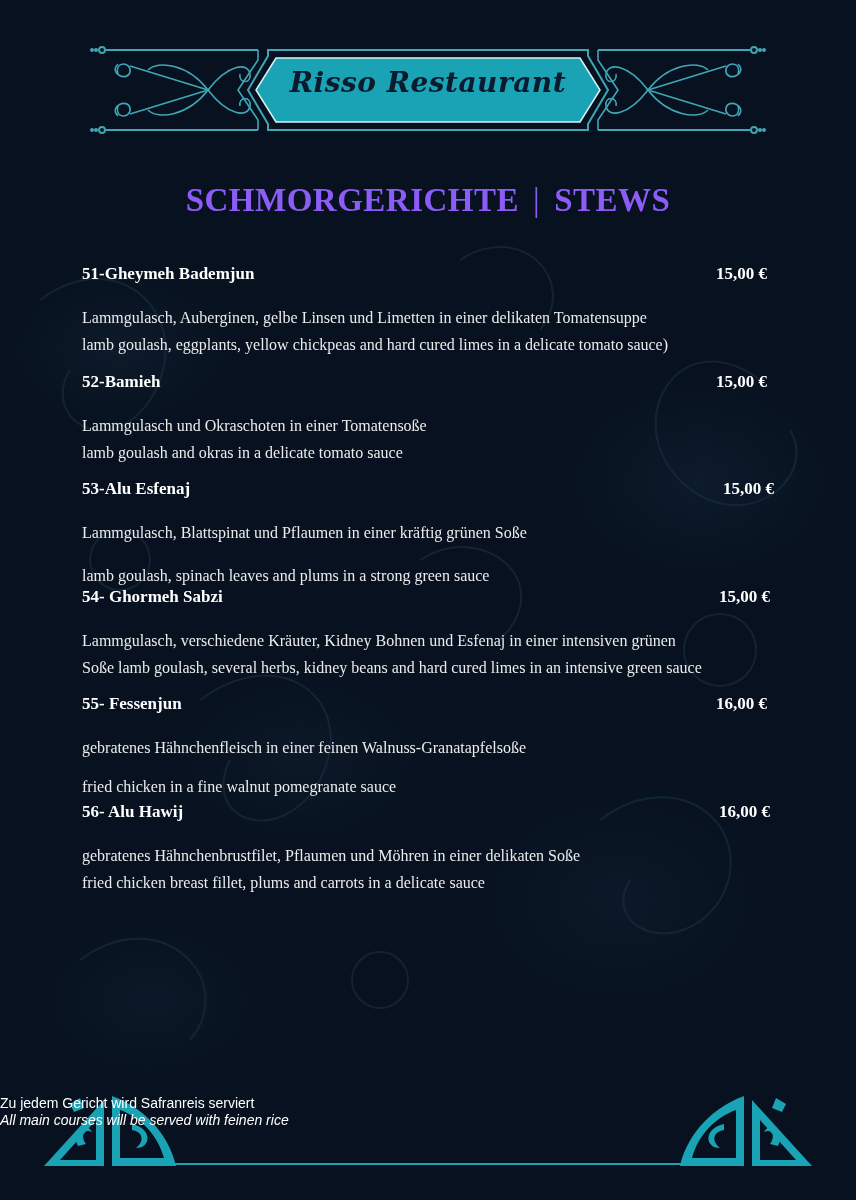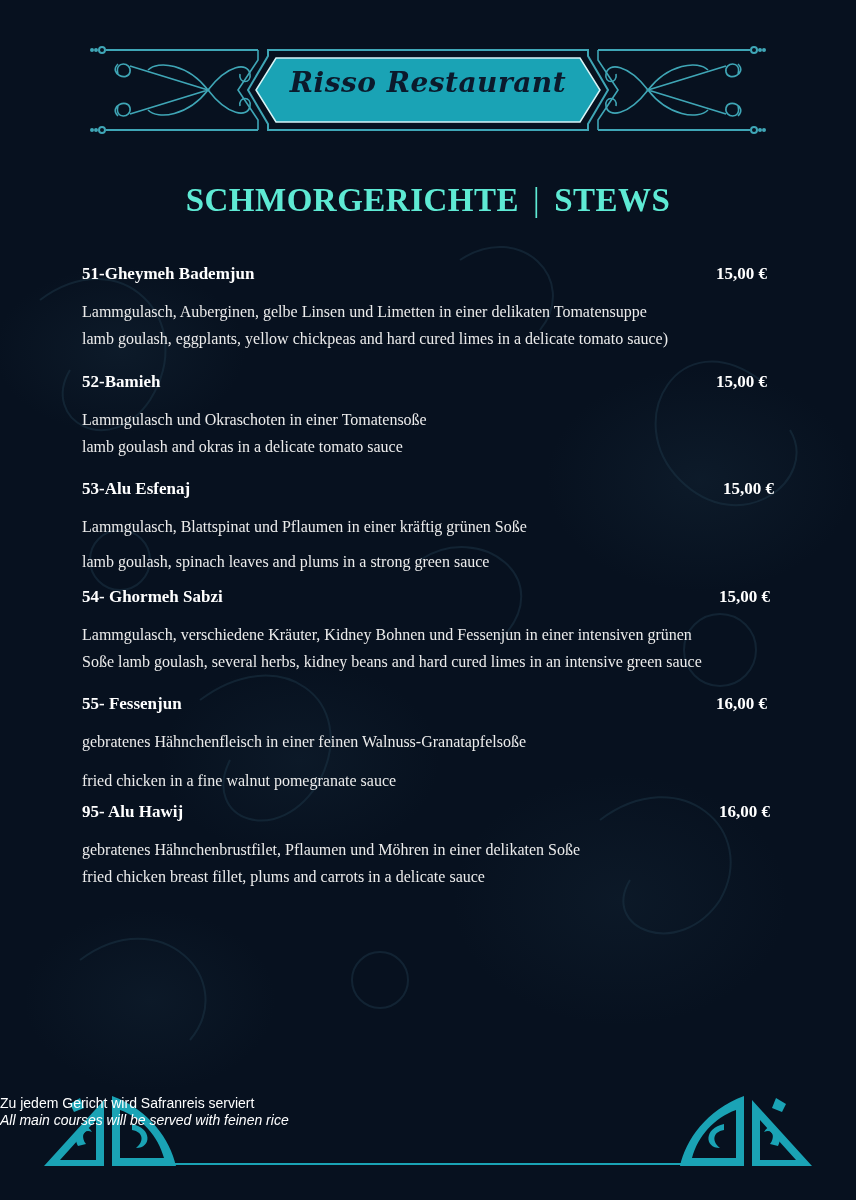--- a/index.html
+++ b/index.html
@@ -32,7 +32,7 @@
 
   .section-title {
     position: absolute; top: 182px; left: 0; right: 0; text-align: center; z-index: 1;
-    font-family: "Liberation Serif", serif; font-weight: bold; font-size: 33px; color: #5eead4;
+    font-family: "Liberation Serif", serif; font-weight: bold; font-size: 33px; color: #8b5cf6;
     letter-spacing: 0.5px;
   }
   .section-title .sep { font-weight: normal; margin: 0 14px; }

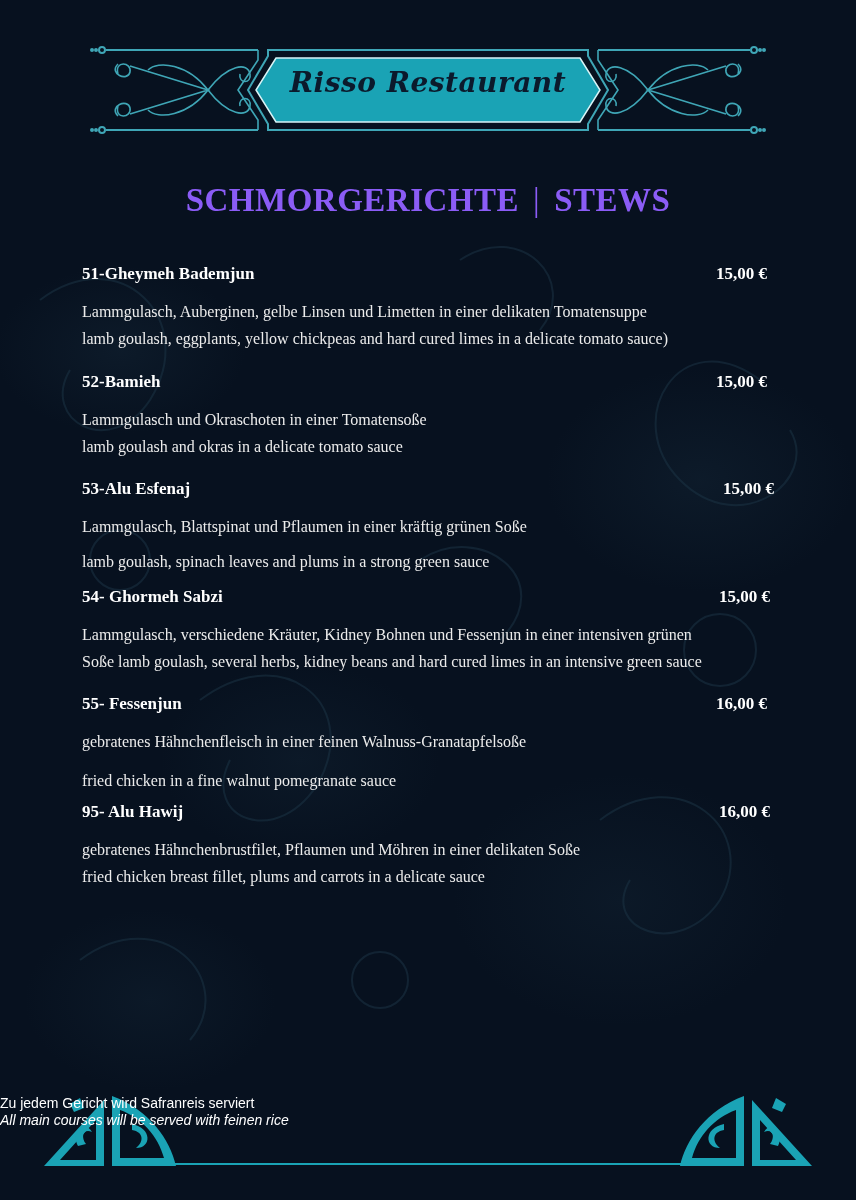--- a/index.html
+++ b/index.html
@@ -48,7 +48,7 @@
   }
   .item-desc {
     font-family: "Liberation Serif", serif; font-size: 16px; color: #ececec;
-    line-height: 27px; margin-top: 14px; white-space: nowrap;
+    line-height: 27px; margin-top: 20px; white-space: nowrap;
   }
 
   .footer-note {

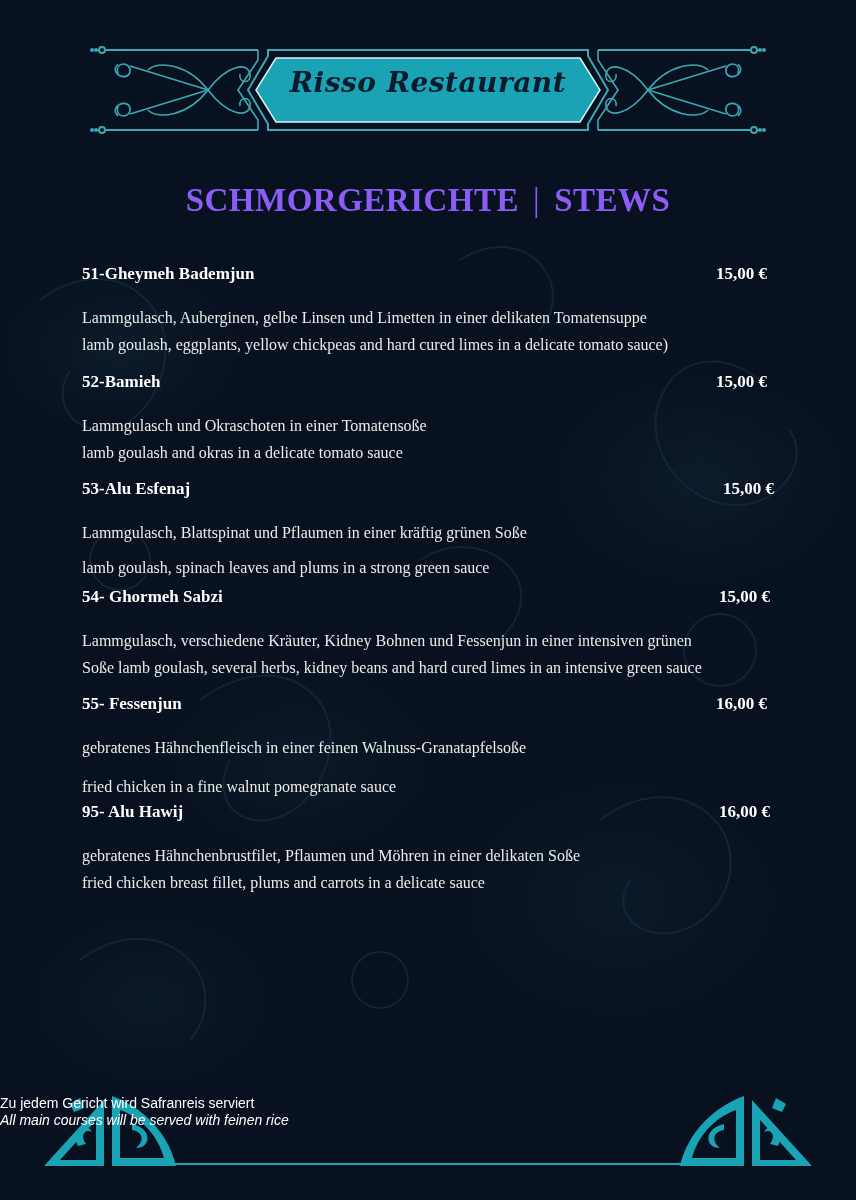--- a/index.html
+++ b/index.html
@@ -150,7 +150,7 @@
     <div class="item-name">53-Alu Esfenaj</div>
     <div class="item-price" style="left:641px">15,00 €</div>
     <div class="item-desc">Lammgulasch, Blattspinat und Pflaumen in einer kräftig grünen Soße</div>
-    <div class="item-desc" style="margin-top:8px">lamb goulash, spinach leaves and plums in a strong green sauce</div>
+    <div class="item-desc" style="margin-top:16px">lamb goulash, spinach leaves and plums in a strong green sauce</div>
   </div>
   <div class="item">
     <div class="item-name">54- Ghormeh Sabzi</div>

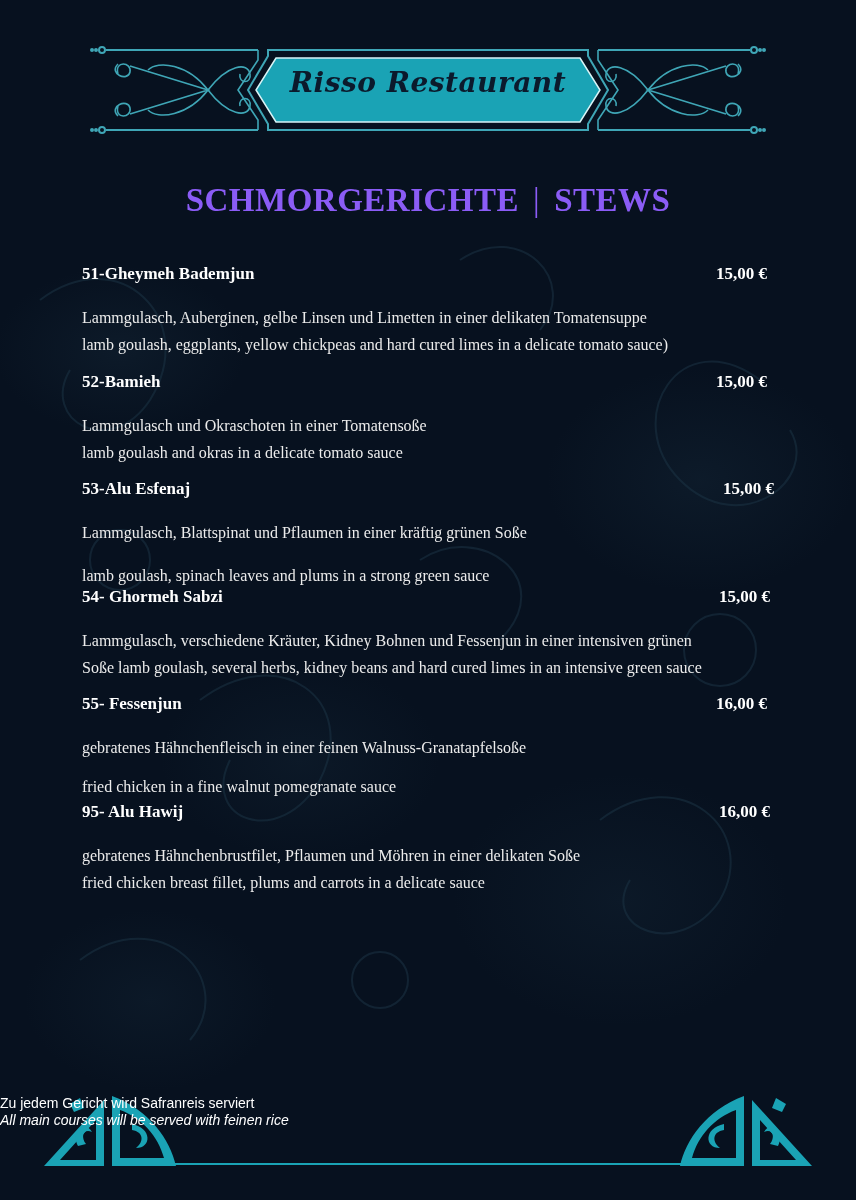--- a/index.html
+++ b/index.html
@@ -155,7 +155,7 @@
   <div class="item">
     <div class="item-name">54- Ghormeh Sabzi</div>
     <div class="item-price" style="left:637px">15,00 €</div>
-    <div class="item-desc">Lammgulasch, verschiedene Kräuter, Kidney Bohnen und Fessenjun in einer intensiven grünen</div>
+    <div class="item-desc">Lammgulasch, verschiedene Kräuter, Kidney Bohnen und Esfenaj in einer intensiven grünen</div>
     <div class="item-desc" style="margin-top:0">Soße  lamb goulash, several herbs, kidney beans and hard cured limes in an intensive green sauce</div>
   </div>
   <div class="item">

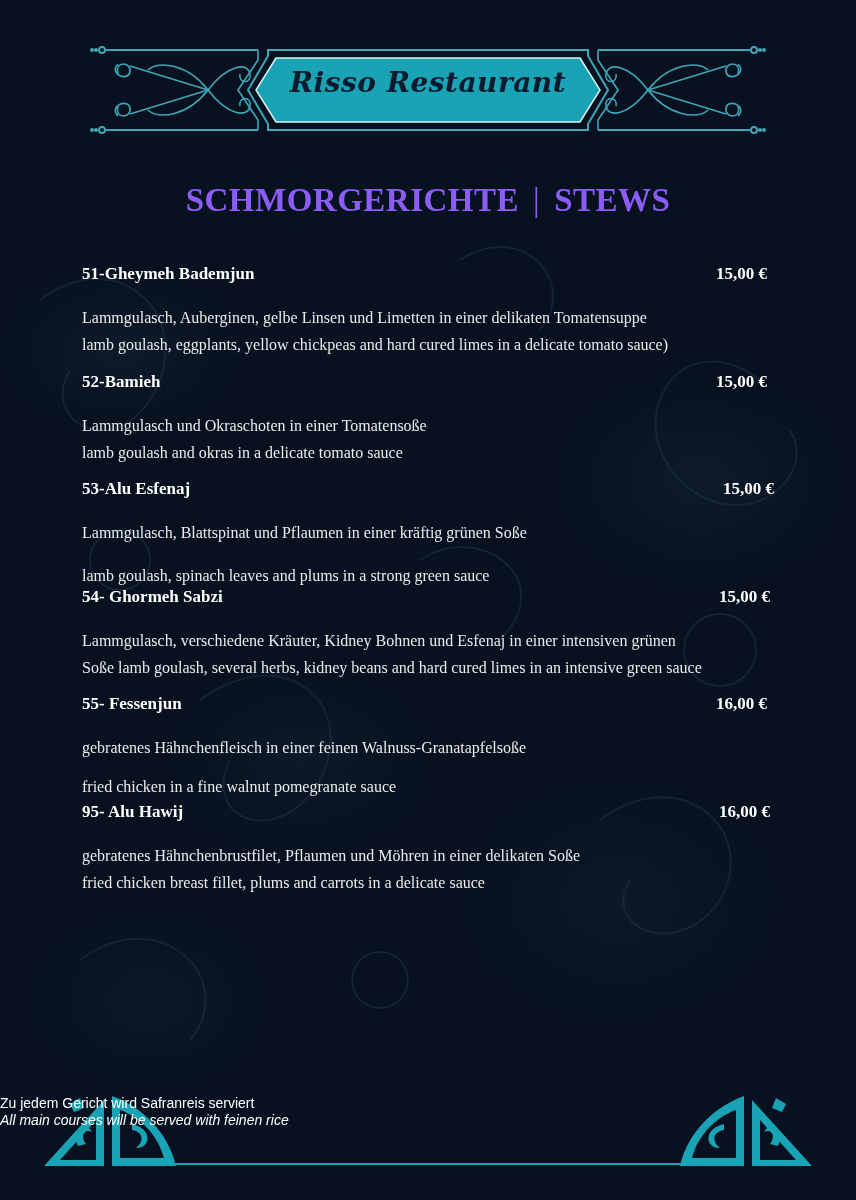--- a/index.html
+++ b/index.html
@@ -165,7 +165,7 @@
     <div class="item-desc" style="margin-top:12px">fried chicken in a fine walnut pomegranate sauce</div>
   </div>
   <div class="item">
-    <div class="item-name">95- Alu Hawij</div>
+    <div class="item-name">56- Alu Hawij</div>
     <div class="item-price" style="left:637px">16,00 €</div>
     <div class="item-desc">gebratenes Hähnchenbrustfilet, Pflaumen und Möhren in einer delikaten Soße</div>
     <div class="item-desc" style="margin-top:0">fried chicken breast fillet, plums and carrots in a delicate sauce</div>

